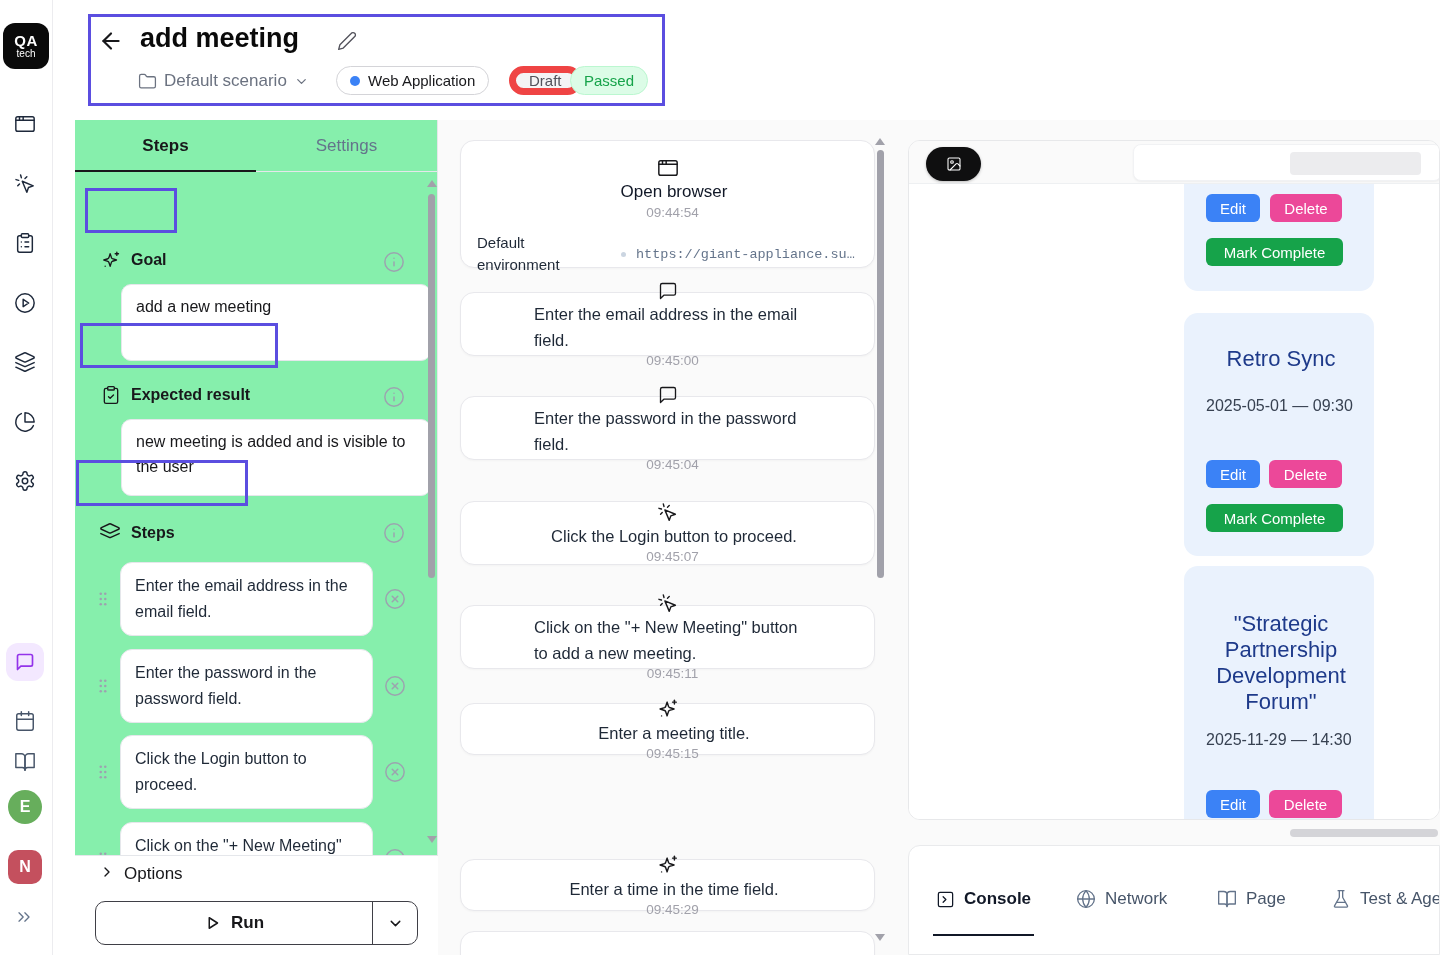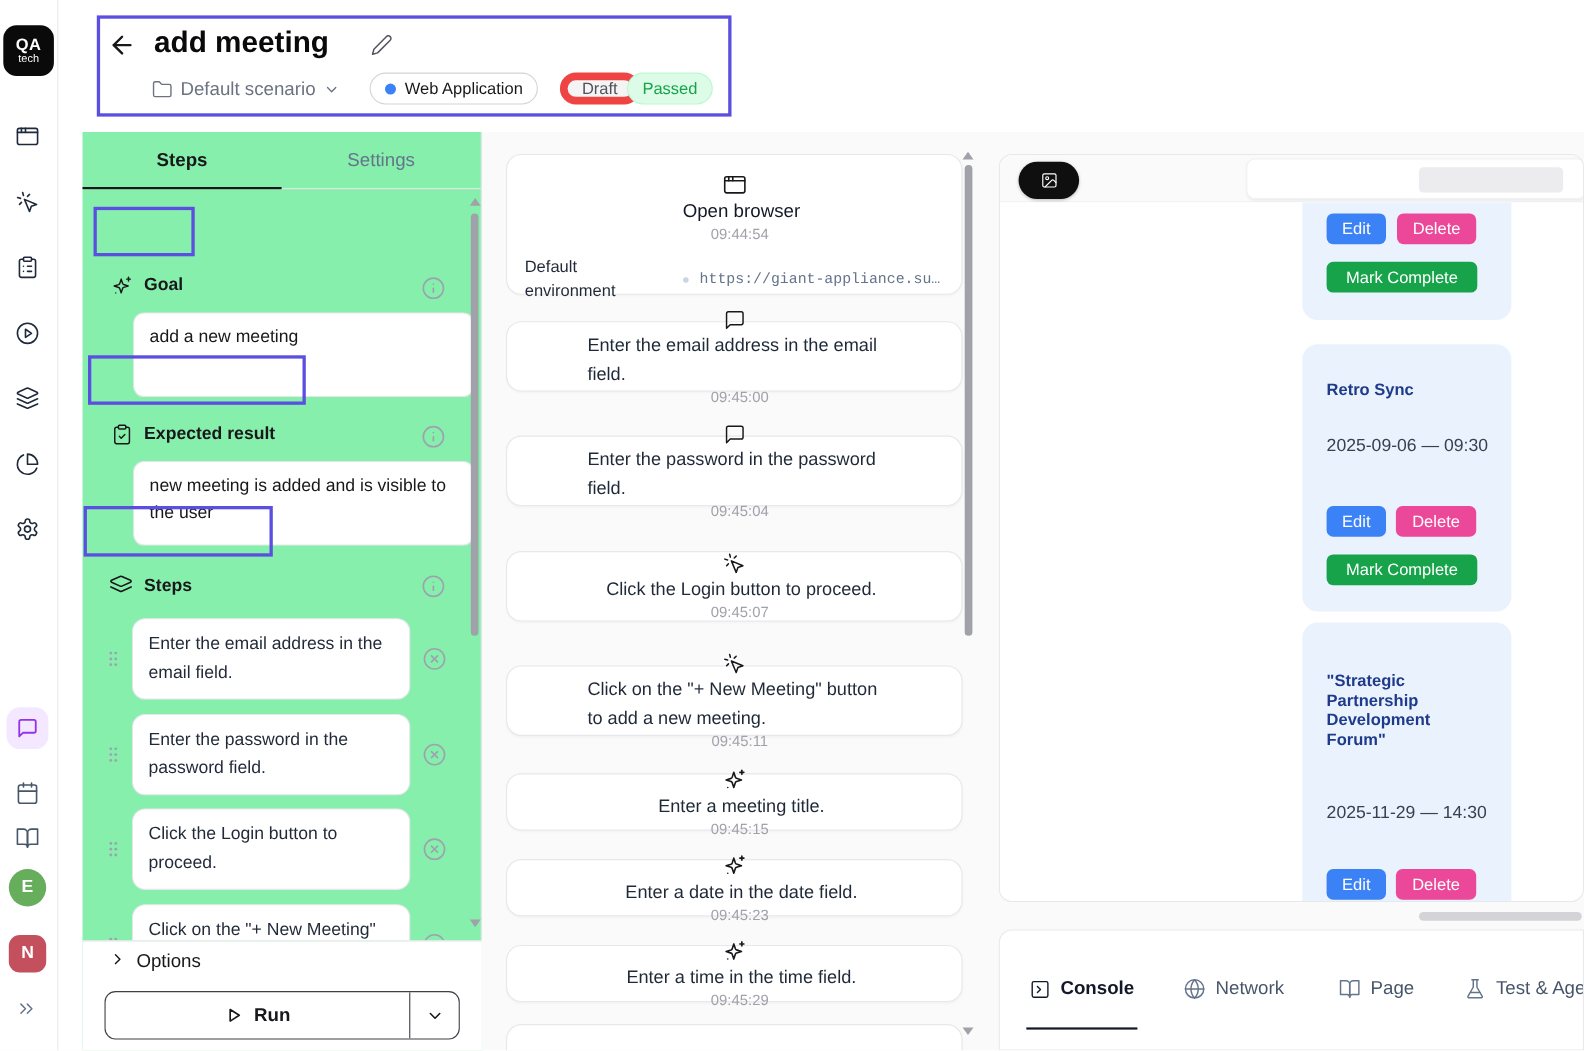--- a/index.html
+++ b/index.html
@@ -91,7 +91,7 @@
   .pv-addr-blob { position:absolute; left:156px; top:7px; width:131px; height:23px; border-radius:4px; background:#ececee; }
   #pv-content { position:absolute; left:0; top:43px; width:532px; height:637px; overflow:hidden; background:#fff; }
   .meet-card { position:absolute; left:275px; width:190px; border-radius:14px; background:#eaf2fd; }
-  .meet-title { position:absolute; left:297px; width:150px; font-size:15px; font-weight:700; color:#1e3a8a; line-height:1.18; }
+  .meet-title { position:absolute; left:297px; width:150px; font-size:22px; font-weight:400; color:#1e3a8a; line-height:1.18;text-align:center; }
   .meet-date { position:absolute; left:297px; width:150px; font-size:16px; color:#374151; line-height:1.25; }
   .pv-btn { position:absolute; height:28px; border:none; border-radius:6px; color:#fff; font-size:15px;
             font-family:"Liberation Sans",sans-serif; display:flex; align-items:center; justify-content:center; cursor:pointer; }

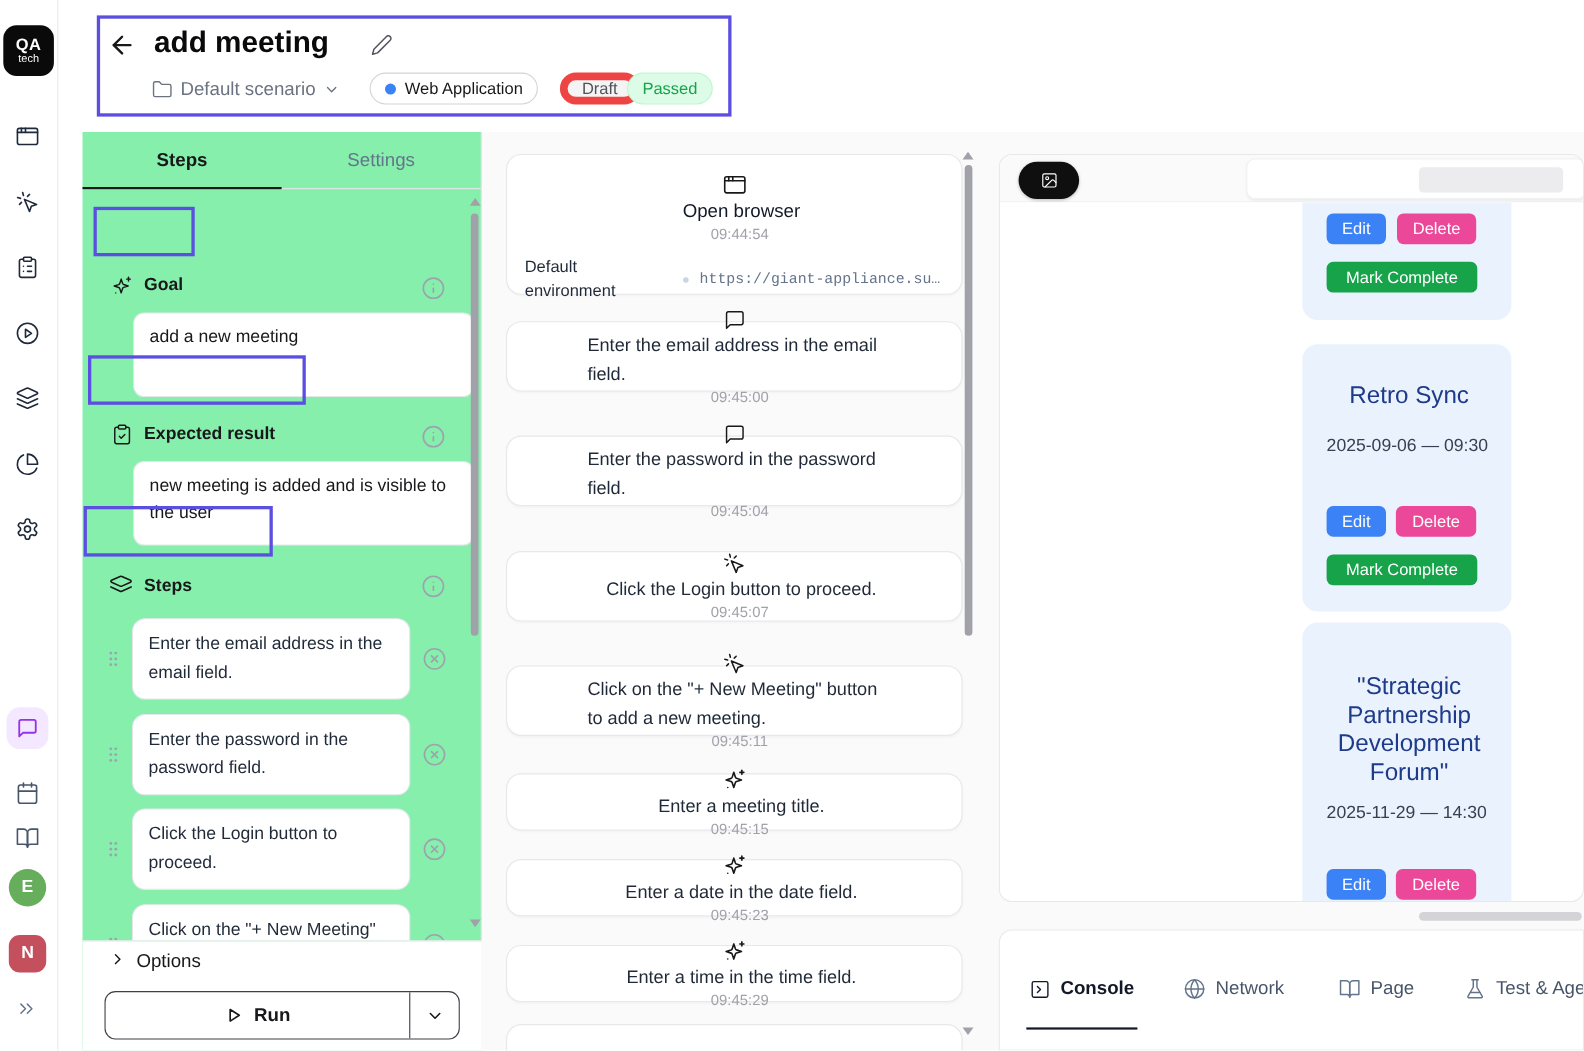--- a/index.html
+++ b/index.html
@@ -557,7 +557,7 @@
 
       <div class="meet-card" style="top:129px; height:243px"></div>
       <div class="meet-title" style="top:162px">Retro Sync</div>
-      <div class="meet-date" style="top:212px">2025-09-06 — 09:30</div>
+      <div class="meet-date" style="top:212px">2025-05-01 — 09:30</div>
       <button class="pv-btn pv-edit" style="left:297px; top:276px">
           <span>Edit</span>
         </button>

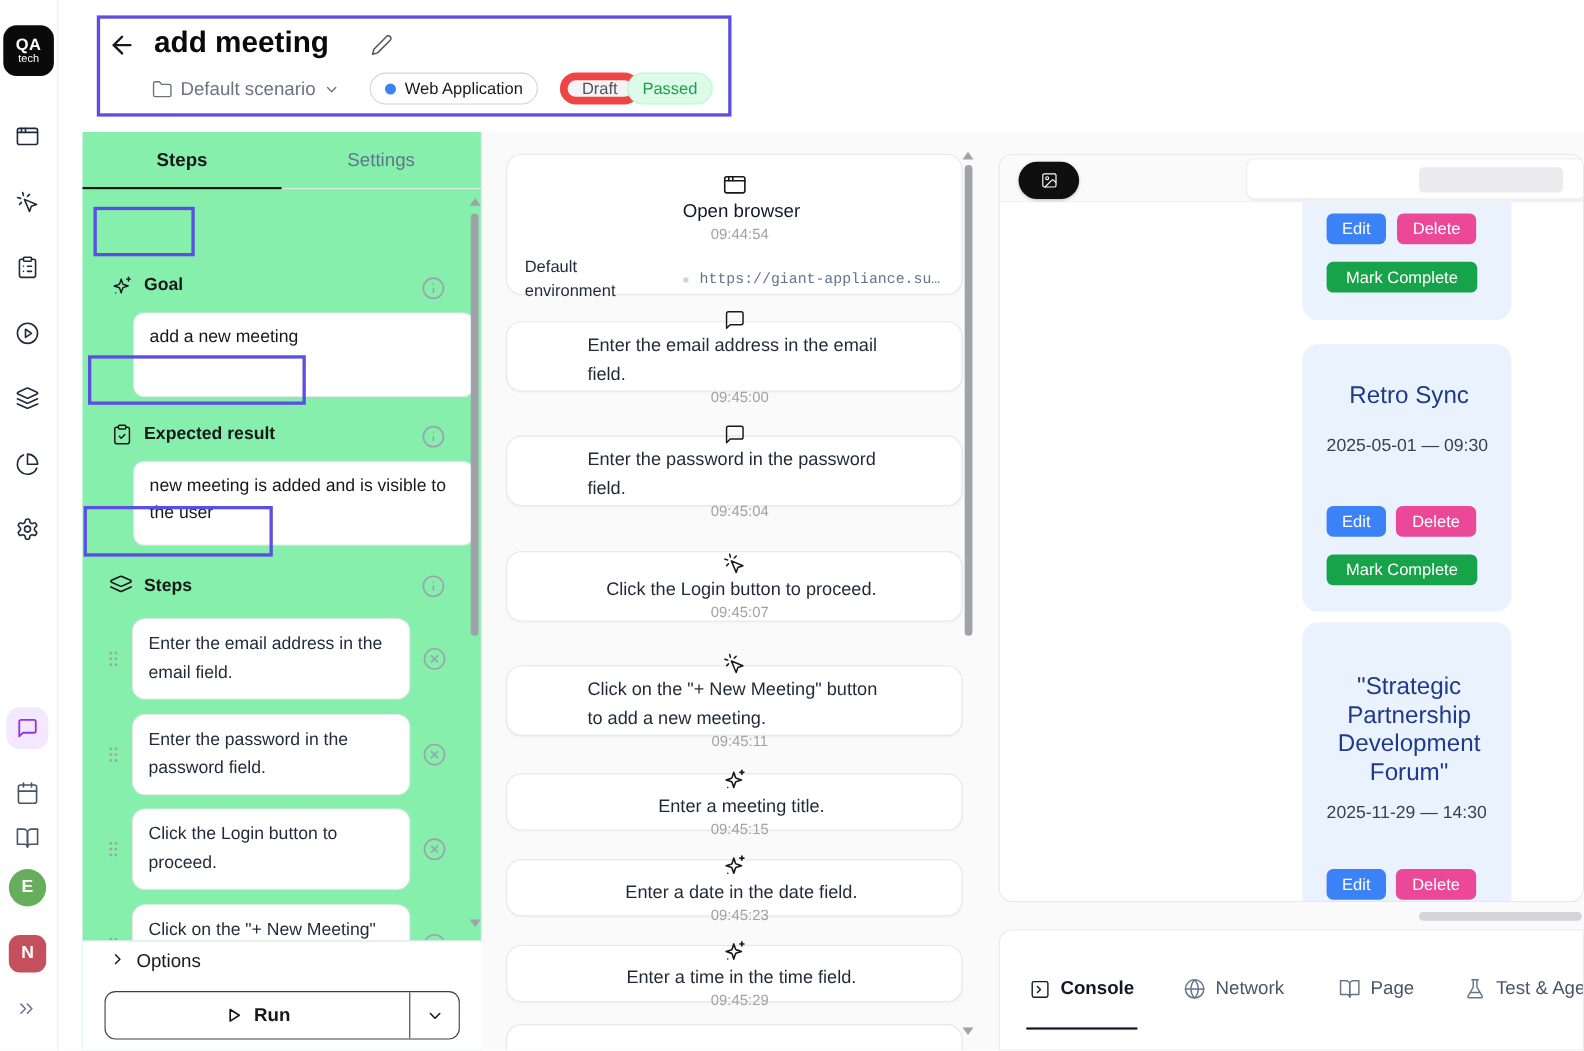--- a/index.html
+++ b/index.html
@@ -503,15 +503,6 @@
       </div>
     </div>
 
-    <div class="ex-card" style="top:661px; height:52px; display:flex; align-items:center">
-      <div class="ex-head" style="width:100%">
-        <svg class="ic sw15 ex-ic" width="22" height="22">
-            <use href="#i-sparkles"></use>
-          </svg>
-        <span class="ex-title">Enter a date in the date field.</span>
-        <span class="ex-time">09:45:23</span>
-      </div>
-    </div>
 
     <div class="ex-card" style="top:739px; height:52px; display:flex; align-items:center">
       <div class="ex-head" style="width:100%">

